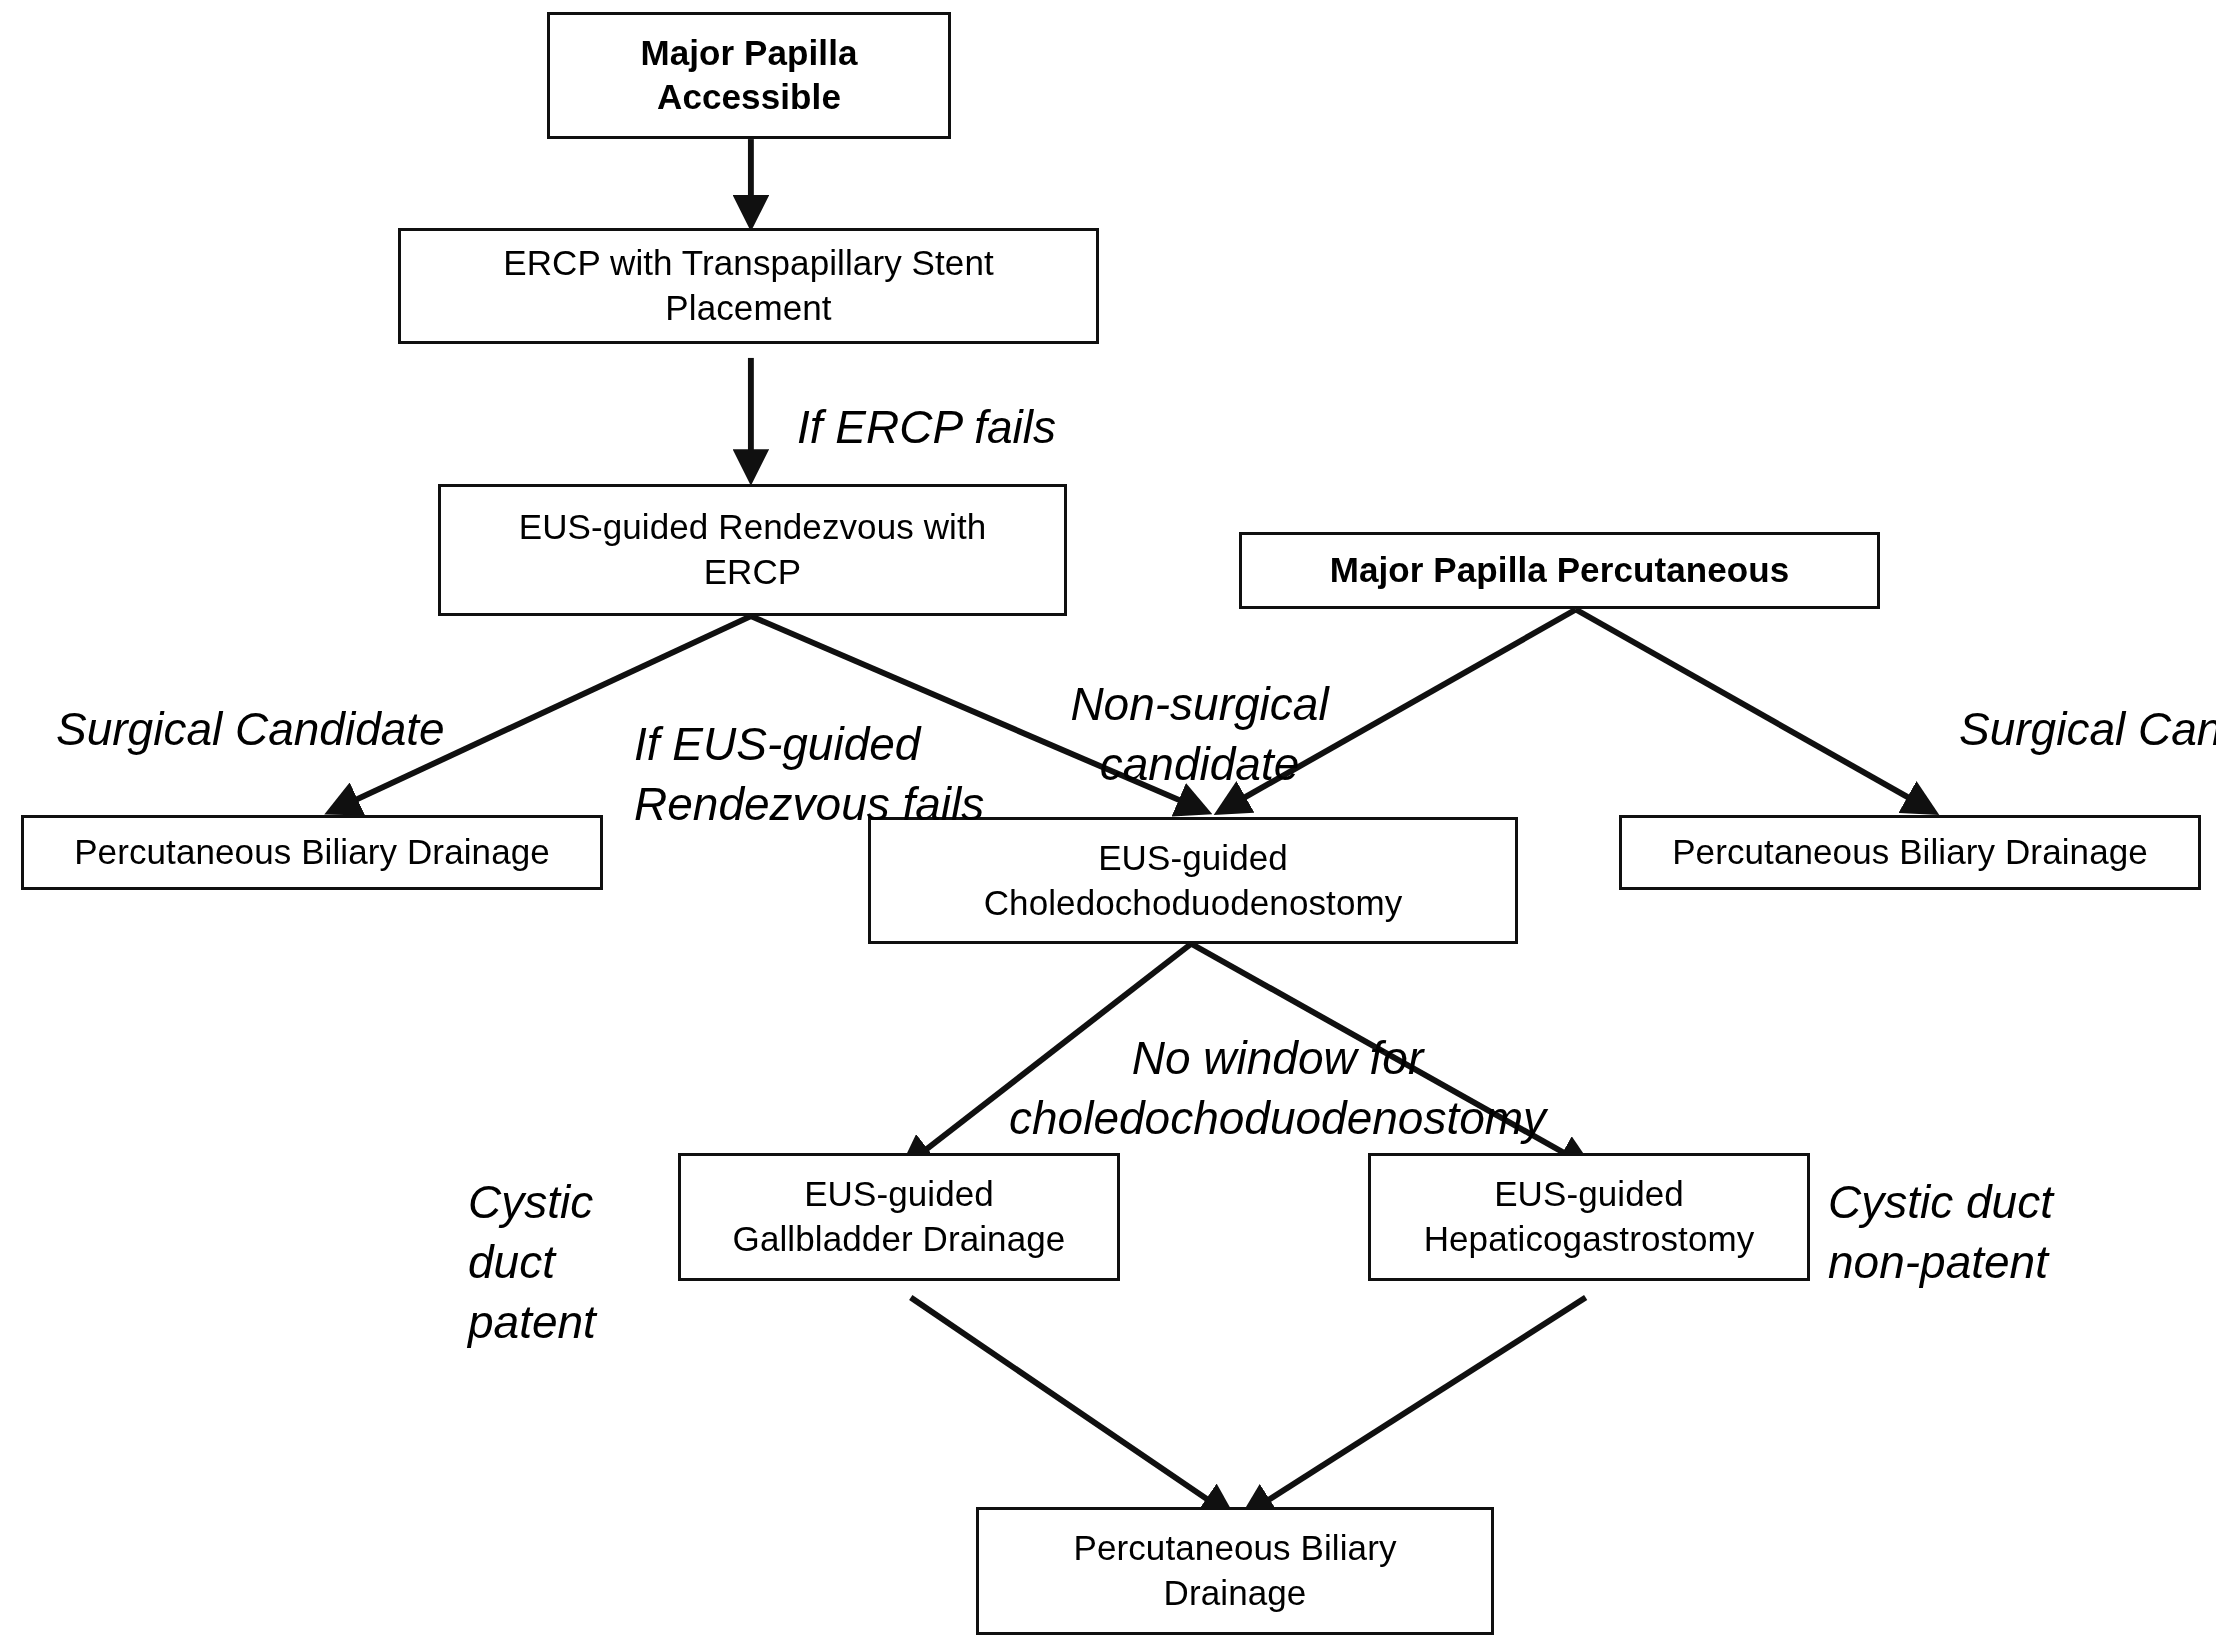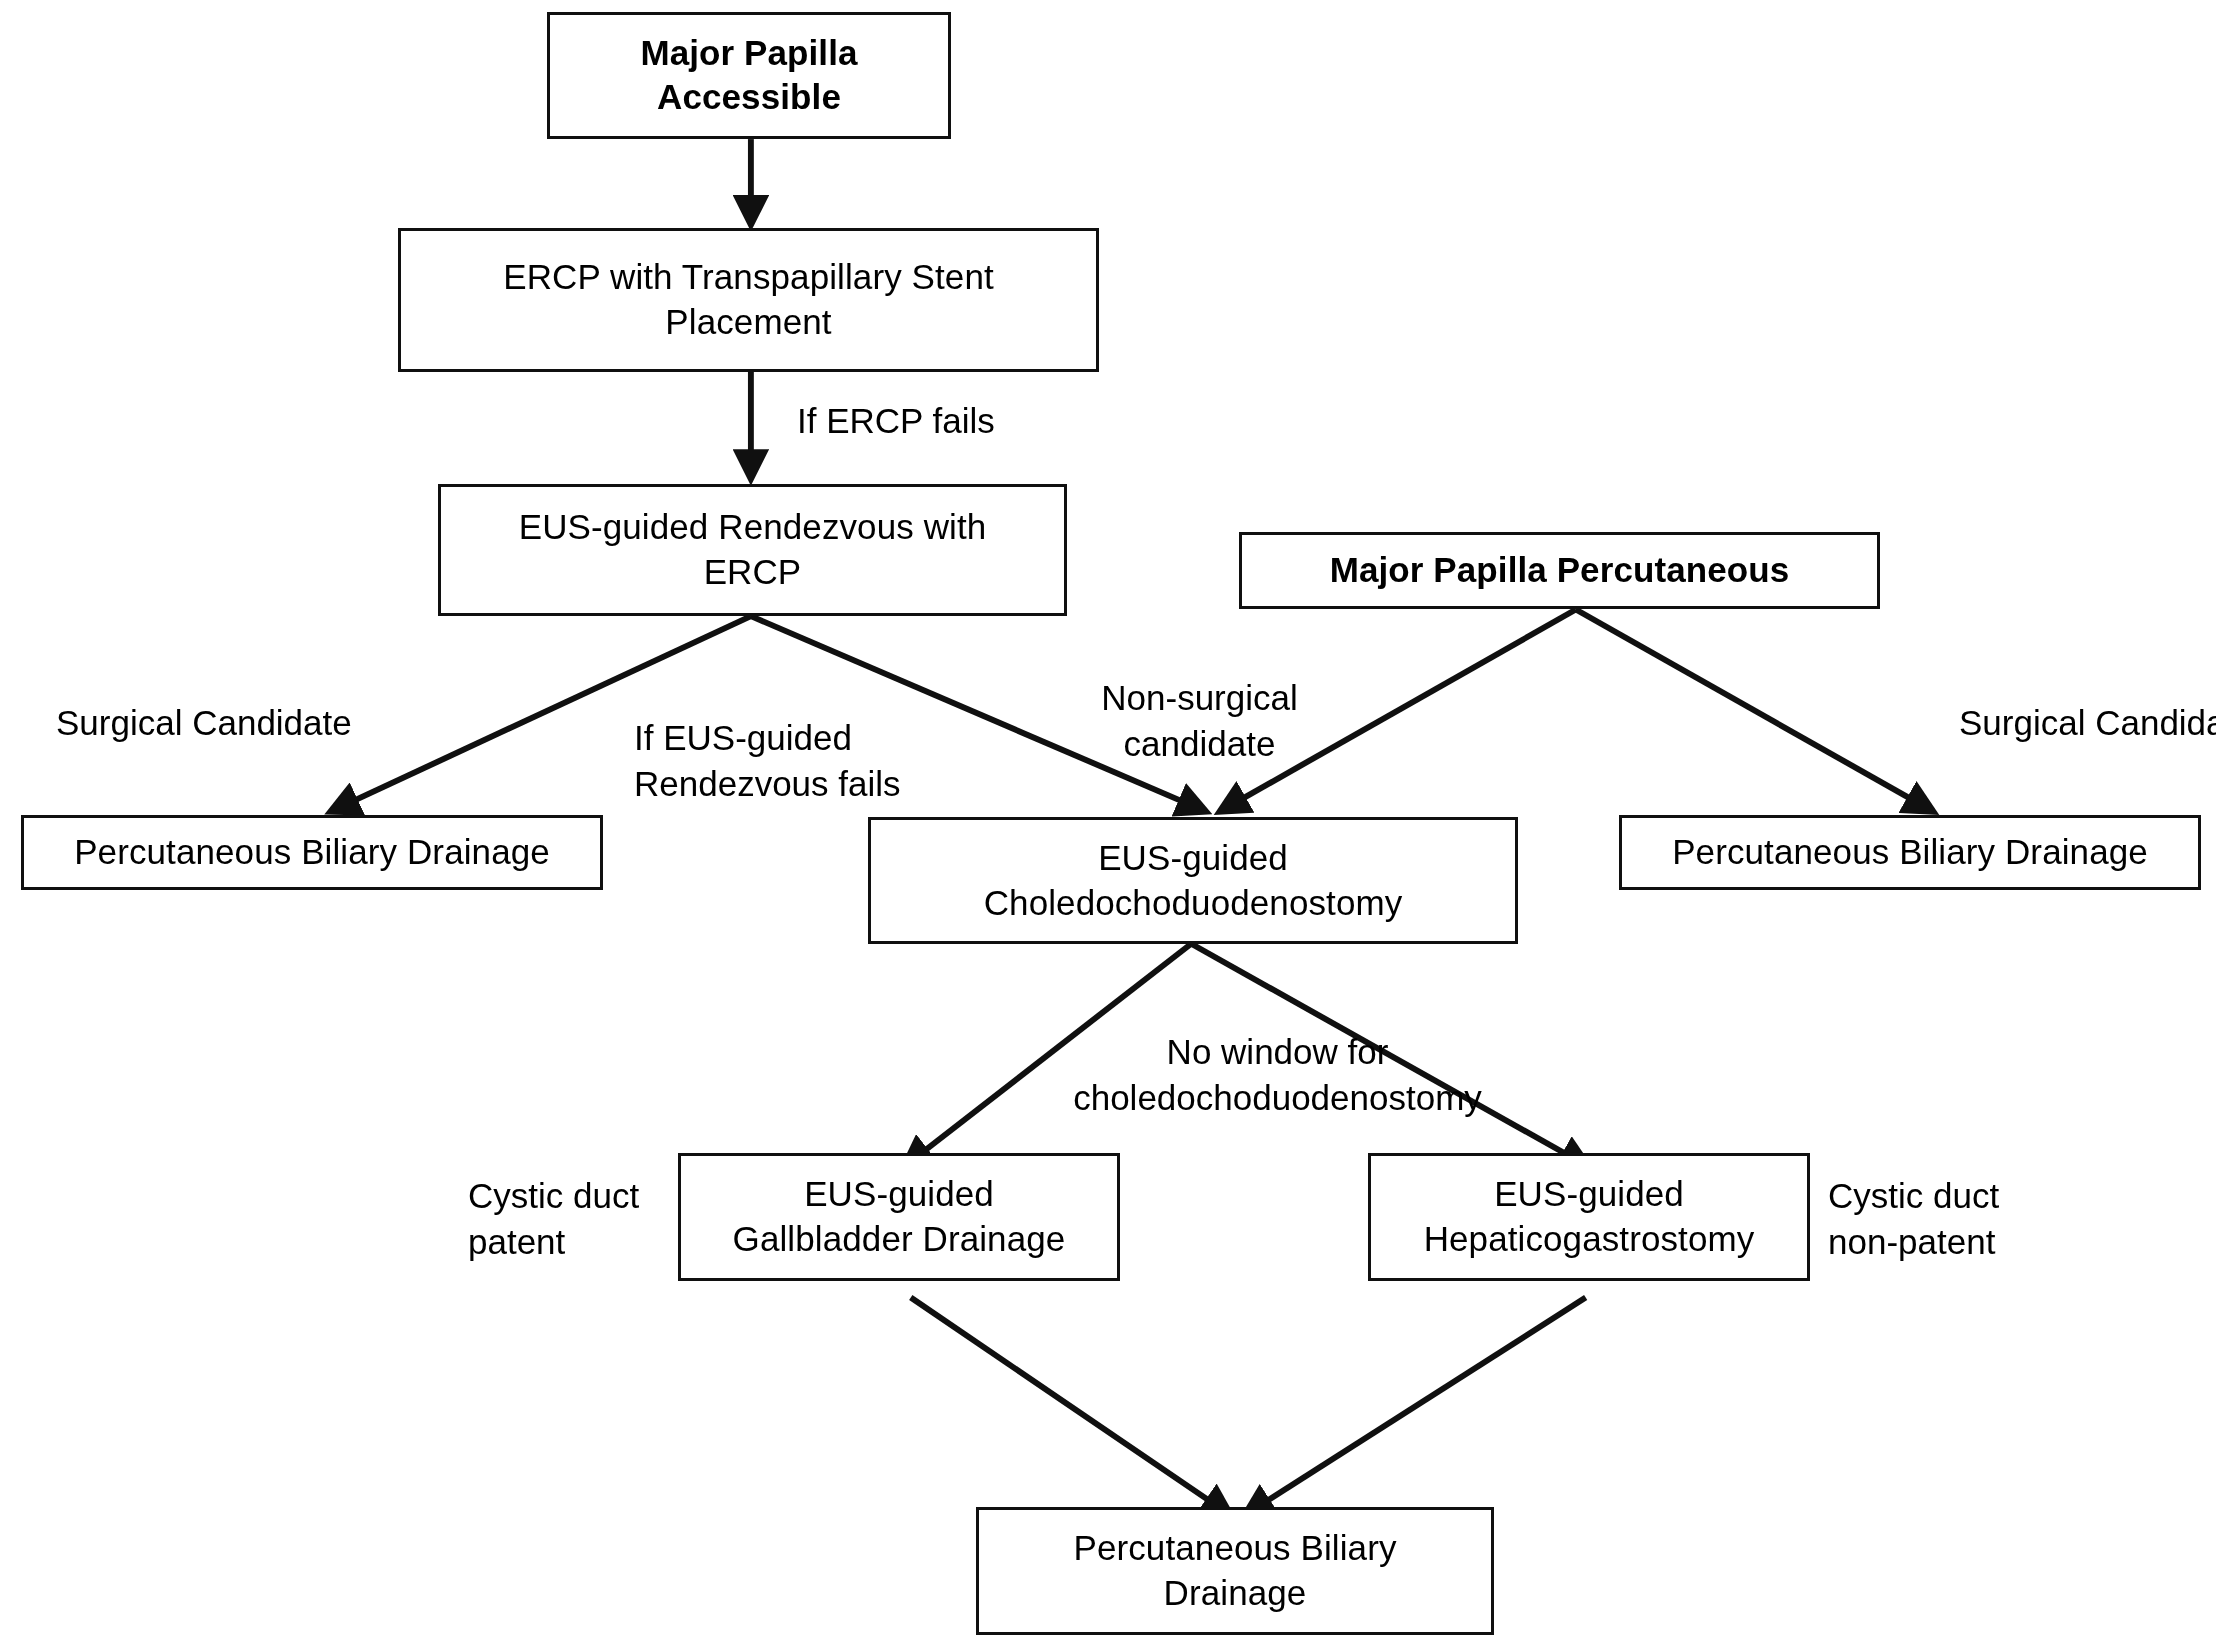--- a/index.html
+++ b/index.html
@@ -95,7 +95,7 @@
     <span>Major Papilla<br>Accessible</span>
   </div>
 
-  <div class="node" style="left:398px; top:228px; width:701px; height:144px;">
+  <div class="node" style="left:398px; top:228px; width:701px; height:116px;">
     <span>ERCP with Transpapillary Stent<br>Placement</span>
   </div>
 

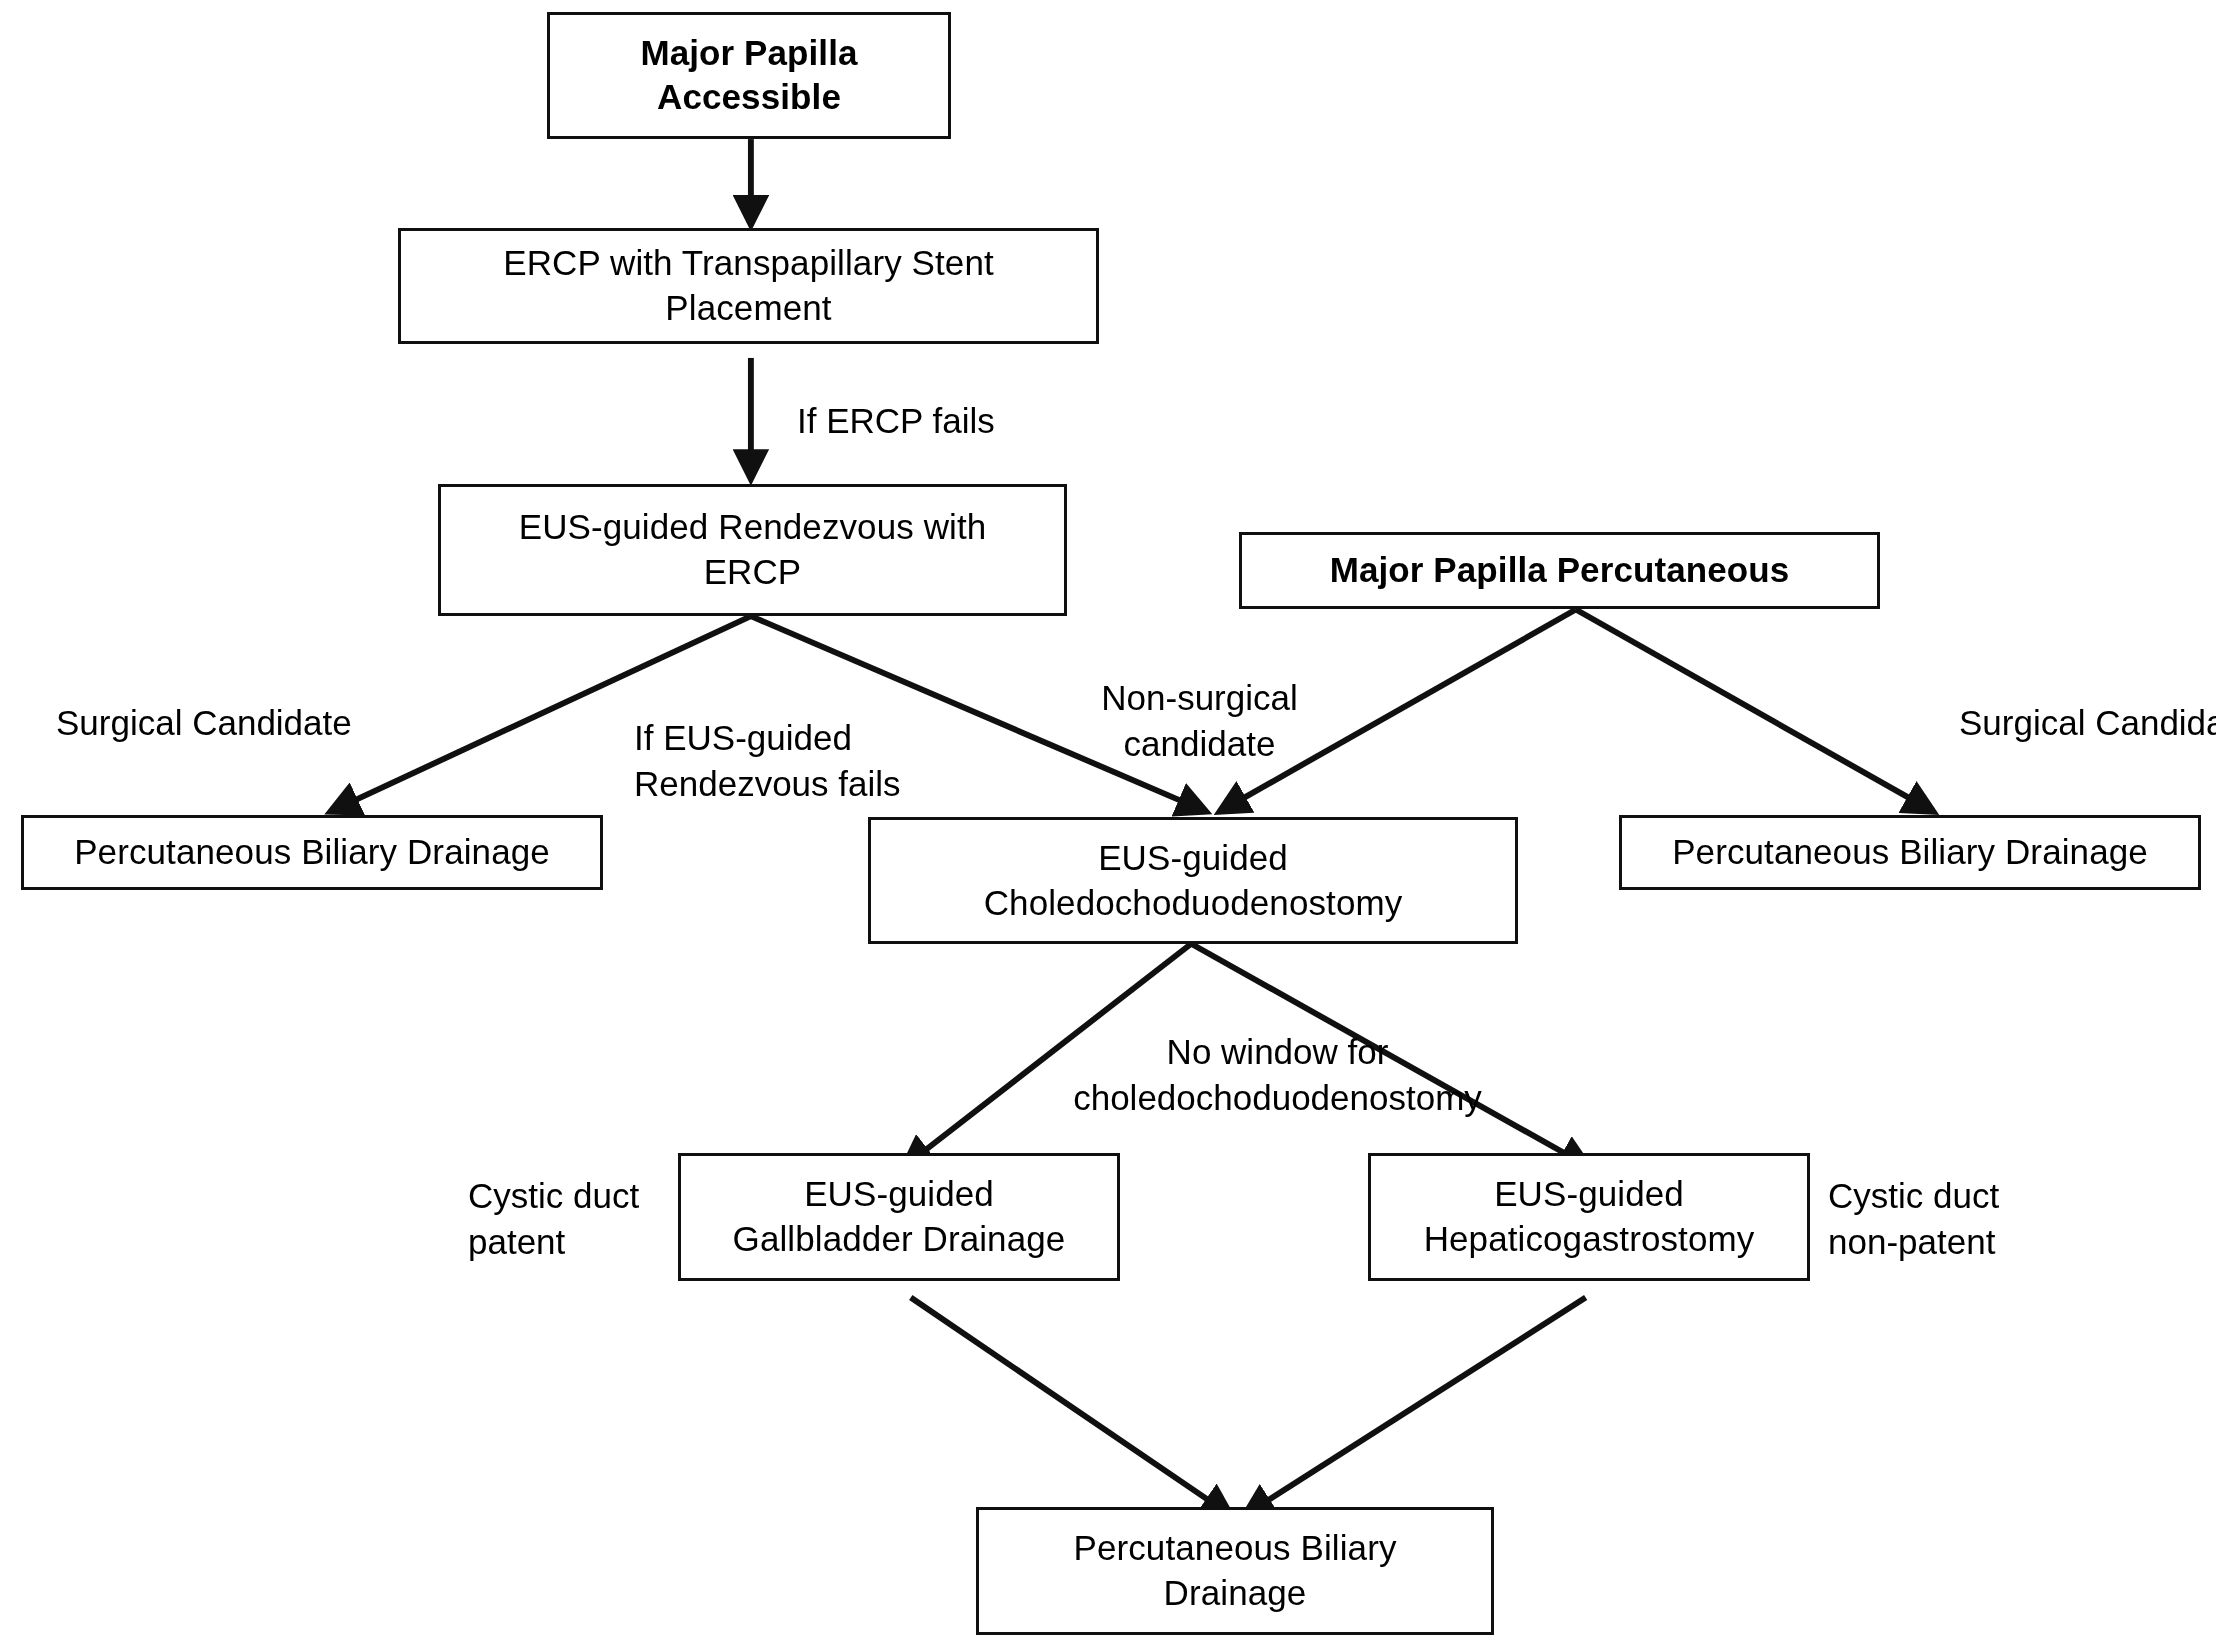--- a/index.html
+++ b/index.html
@@ -49,10 +49,11 @@
   .edge-label {
     position: absolute;
     color: #000000;
-    font-size: 35px;
+    font-size: 46px;
     line-height: 1.30;
     white-space: pre-line;
     text-align: center;
+    font-style: italic;
   }
   .edge-label.left-align {
     text-align: left;

